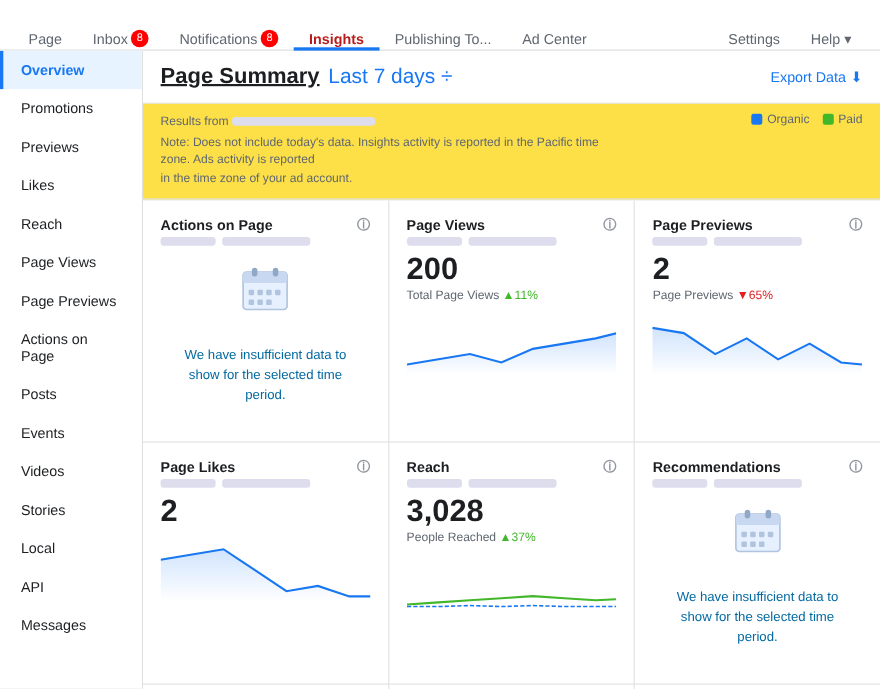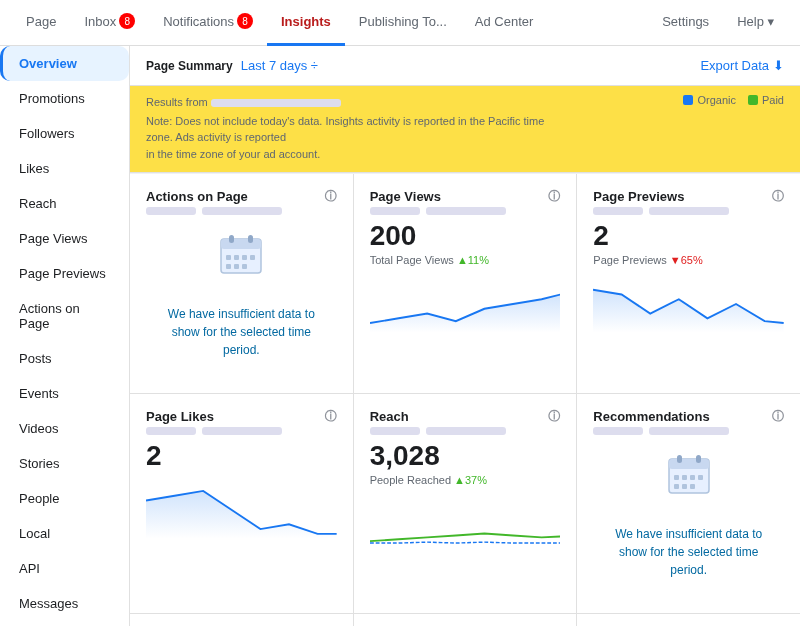--- a/index.html
+++ b/index.html
@@ -7,7 +7,7 @@
 
     
     .top-nav { display: flex; align-items: center; background: #fff; border-bottom: 1px solid #ddd; height: 46px; padding: 0 12px; gap: 0; }
-    .nav-item { padding: 0 14px; height: 46px; display: flex; align-items: center; font-size: 13px; color: #606770; cursor: pointer; border-bottom: 3px solid transparent; white-space: nowrap; }
+    .nav-item { padding: 0 14px; height: 46px; display: flex; align-items: flex-end; font-size: 13px; color: #606770; cursor: pointer; border-bottom: 3px solid transparent; white-space: nowrap; }
     .nav-item.active { color: #b91c1c; border-bottom: 3px solid #1877f2; font-weight: 600; }
     .nav-badge { background: red; color: #fff; border-radius: 50%; font-size: 10px; width: 16px; height: 16px; display: inline-flex; align-items: center; justify-content: center; margin-left: 3px; }
     .nav-spacer { flex: 1; }

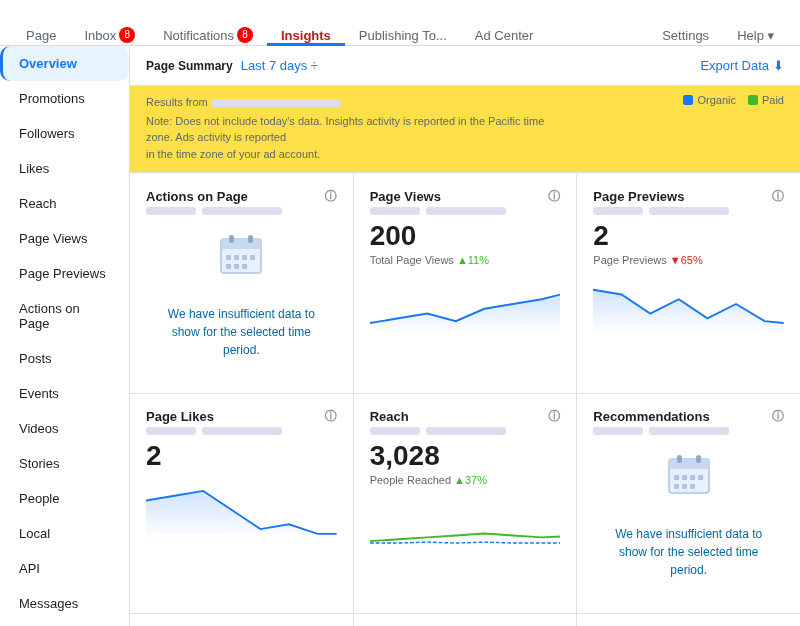--- a/index.html
+++ b/index.html
@@ -17,7 +17,7 @@
 
     
     .sidebar { width: 130px; background: #fff; border-right: 1px solid #e0e0e0; overflow-y: auto; flex-shrink: 0; }
-    .sidebar-item { padding: 10px 16px; font-size: 13px; color: #1c1e21; cursor: pointer; border-left: 3px solid transparent; border-radius: 10px; }
+    .sidebar-item { padding: 10px 16px; font-size: 13px; color: #1c1e21; cursor: pointer; border-left: 3px solid transparent; }
     .sidebar-item.active { background: #e7f3ff; color: #1877f2; border-left: 3px solid #1877f2; font-weight: 600; }
 
     

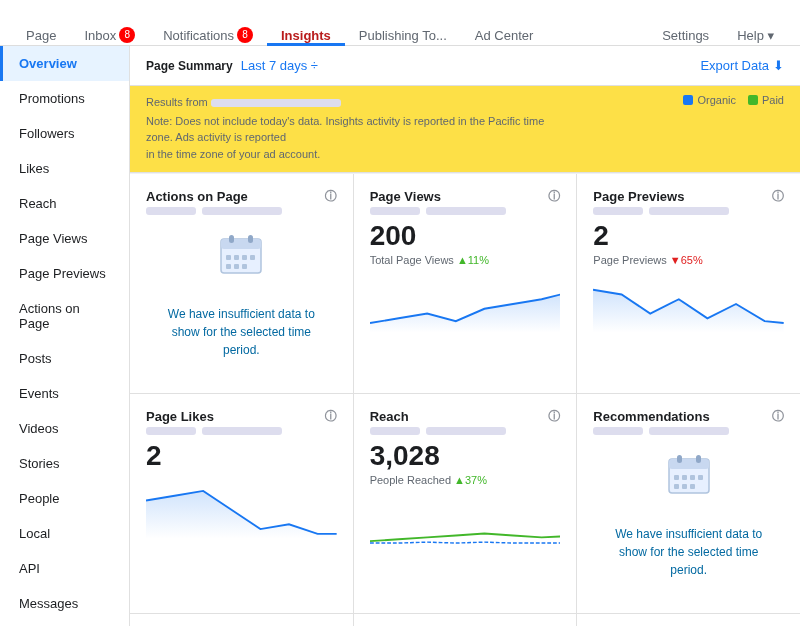--- a/index.html
+++ b/index.html
@@ -25,7 +25,7 @@
 
     
     .summary-header { background: #fff; padding: 12px 16px; display: flex; align-items: center; justify-content: space-between; border-bottom: 1px solid #e0e0e0; }
-    .summary-title { font-size: 12px; font-weight: 600; }
+    .summary-title { font-size: 20px; font-weight: 600; text-decoration: underline; }
     .summary-period { font-size: 13px; color: #1877f2; margin-left: 8px; cursor: pointer; }
     .export-btn { font-size: 13px; color: #1877f2; cursor: pointer; display: flex; align-items: center; gap: 4px; }
 

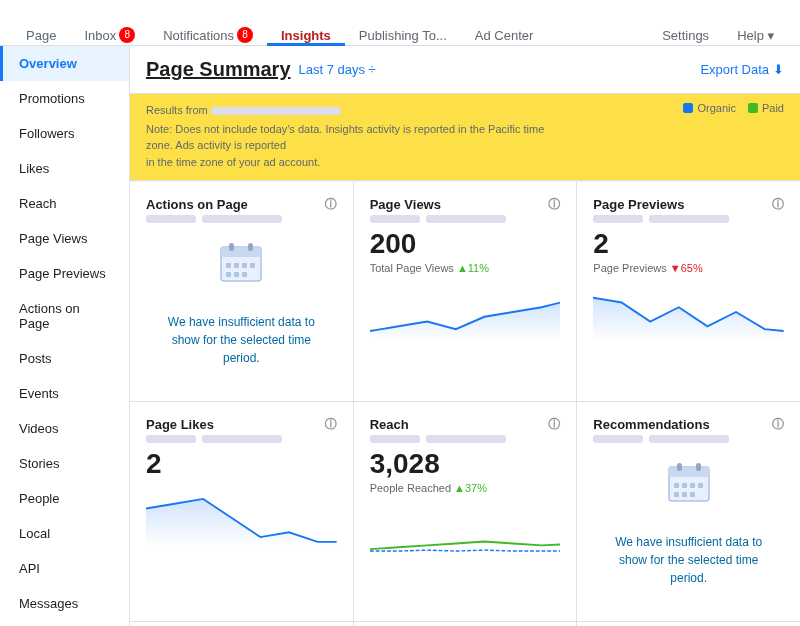--- a/index.html
+++ b/index.html
@@ -26,7 +26,7 @@
     
     .summary-header { background: #fff; padding: 12px 16px; display: flex; align-items: center; justify-content: space-between; border-bottom: 1px solid #e0e0e0; }
     .summary-title { font-size: 20px; font-weight: 600; text-decoration: underline; }
-    .summary-period { font-size: 13px; color: #1877f2; margin-left: 8px; cursor: pointer; }
+    .summary-period { font-size: 19px; color: #1877f2; margin-left: 8px; cursor: pointer; }
     .export-btn { font-size: 13px; color: #1877f2; cursor: pointer; display: flex; align-items: center; gap: 4px; }
 
     

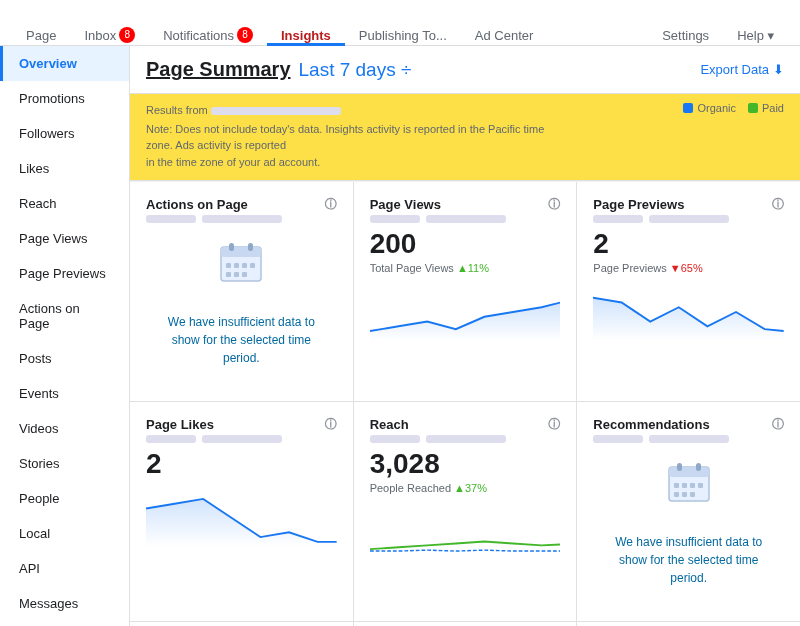--- a/index.html
+++ b/index.html
@@ -97,7 +97,7 @@
   <aside class="sidebar">
     <div class="sidebar-item active">Overview</div>
     <div class="sidebar-item">Promotions</div>
-    <div class="sidebar-item">Followers</div>
+    <div class="sidebar-item">Previews</div>
     <div class="sidebar-item">Likes</div>
     <div class="sidebar-item">Reach</div>
     <div class="sidebar-item">Page Views</div>

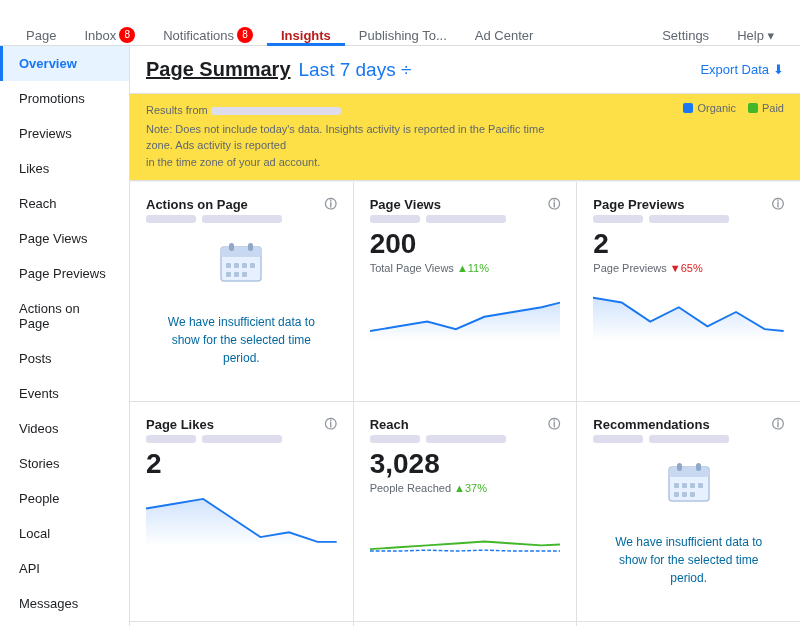--- a/index.html
+++ b/index.html
@@ -107,7 +107,6 @@
     <div class="sidebar-item">Events</div>
     <div class="sidebar-item">Videos</div>
     <div class="sidebar-item">Stories</div>
-    <div class="sidebar-item">People</div>
     <div class="sidebar-item">Local</div>
     <div class="sidebar-item">API</div>
     <div class="sidebar-item">Messages</div>

